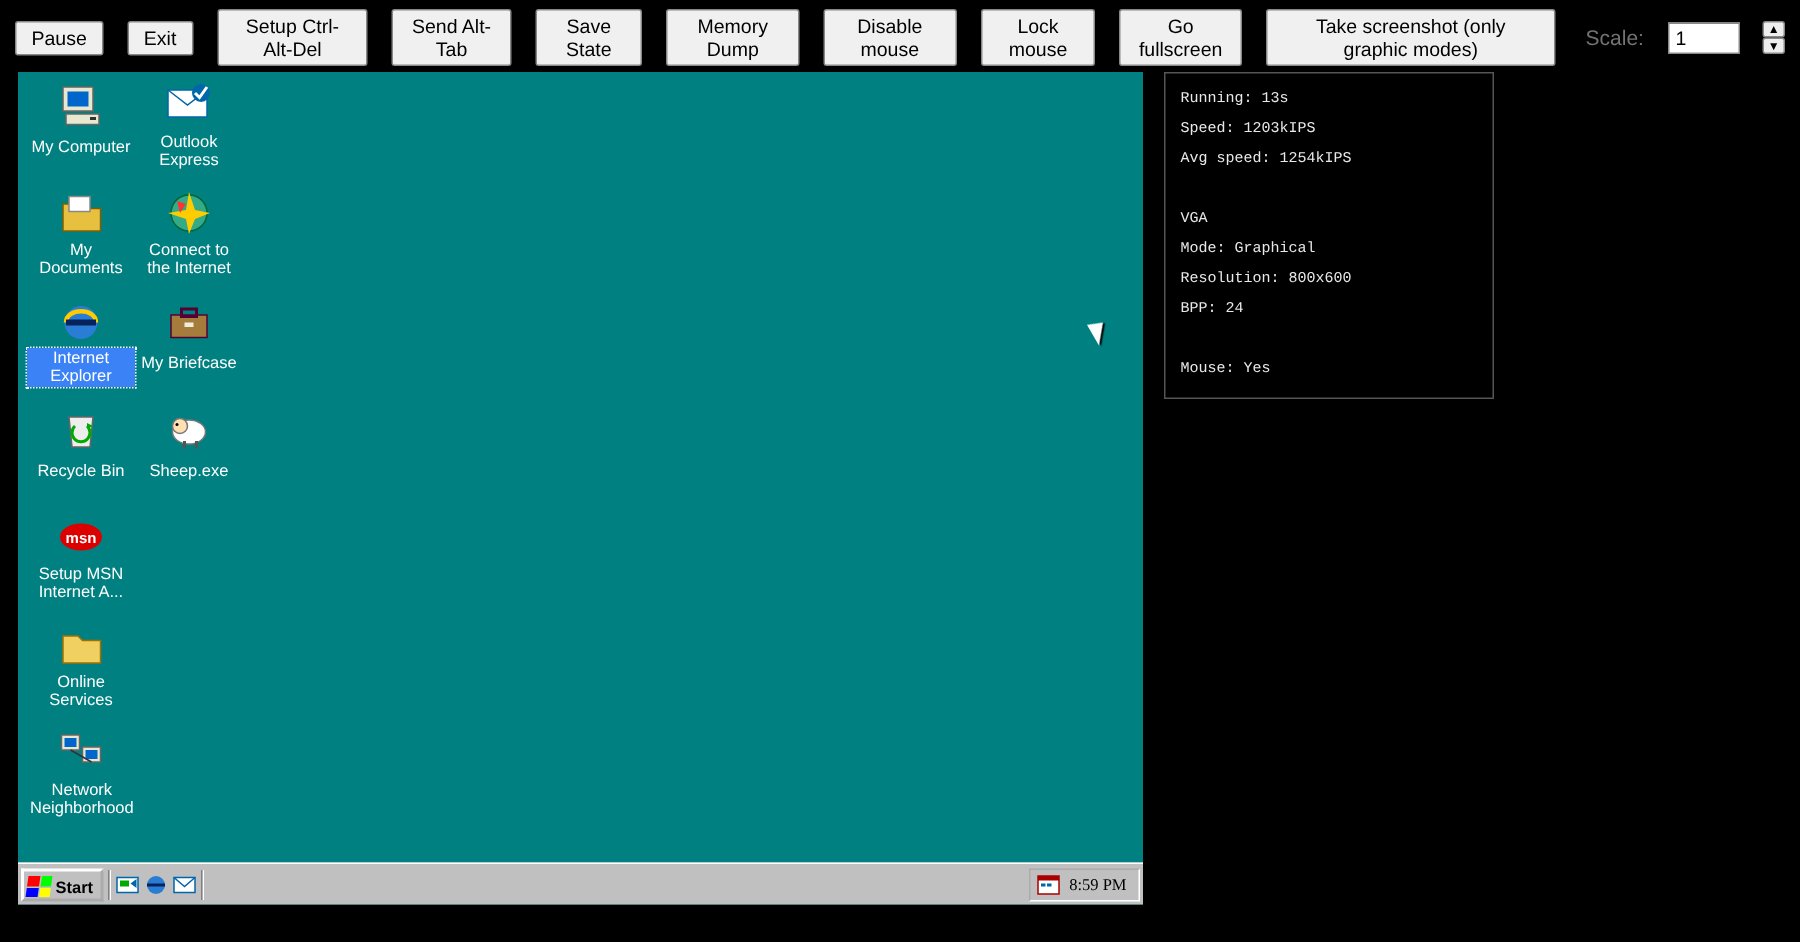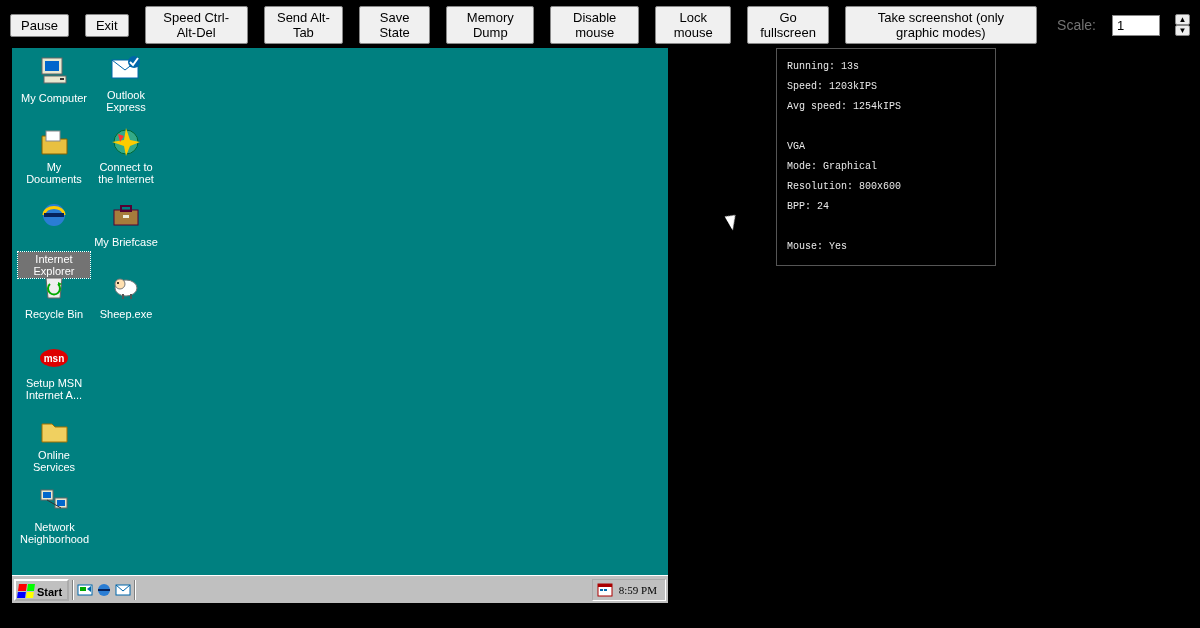--- a/index.html
+++ b/index.html
@@ -211,7 +211,7 @@
 <div class="toolbar">
   <button>Pause</button>
   <button>Exit</button>
-  <button>Speed Ctrl-Alt-Del</button>
+  <button>Setup Ctrl-Alt-Del</button>
   <button>Send Alt-Tab</button>
   <button>Save State</button>
   <button>Memory Dump</button>

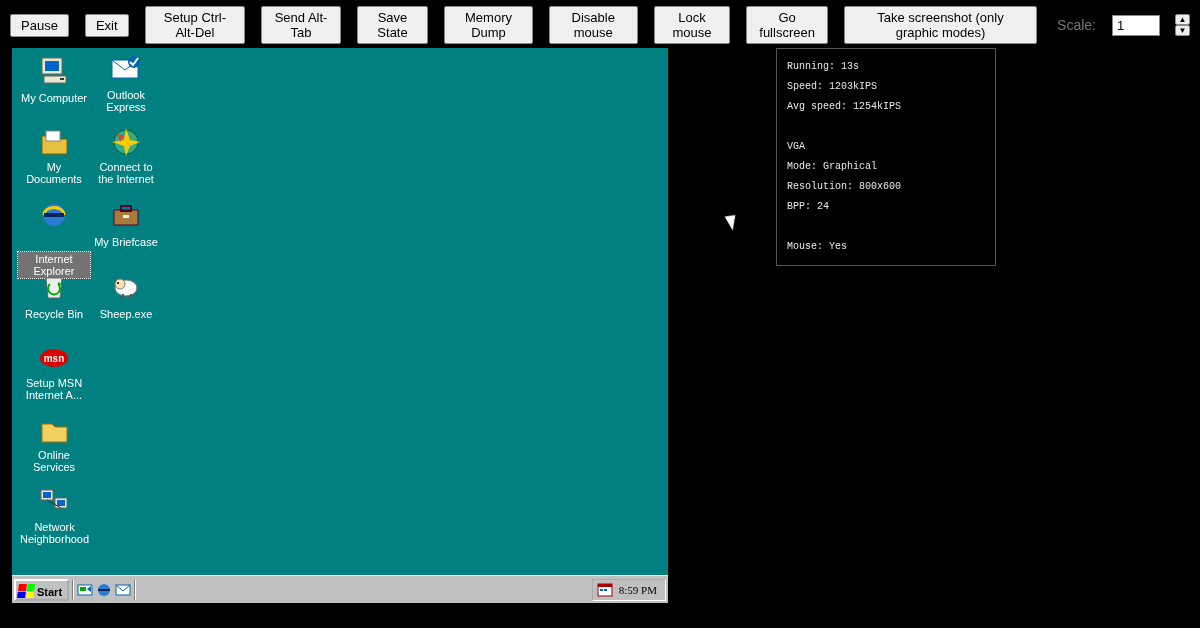--- a/index.html
+++ b/index.html
@@ -58,7 +58,7 @@
   top: 48px;
 }
 .desktop {
-  width: 656px;
+  width: 750px;
   height: 555px;
   background: #008080;
   position: relative;

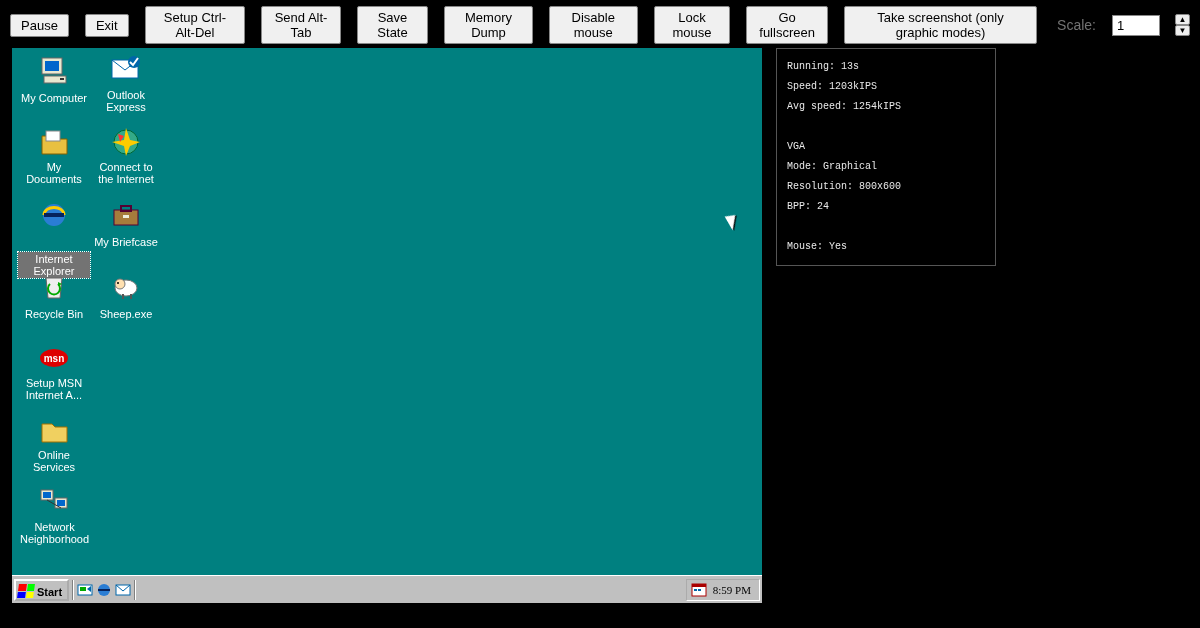--- a/index.html
+++ b/index.html
@@ -91,9 +91,8 @@
   padding: 1px 2px;
 }
 .dicon.selected span.lbl {
-  background: #737373;
+  background: #3b82f6;
   outline: 1px dotted #fff;
-  margin-top: 20px;
 }
 
 .c0 { left: 0; }

